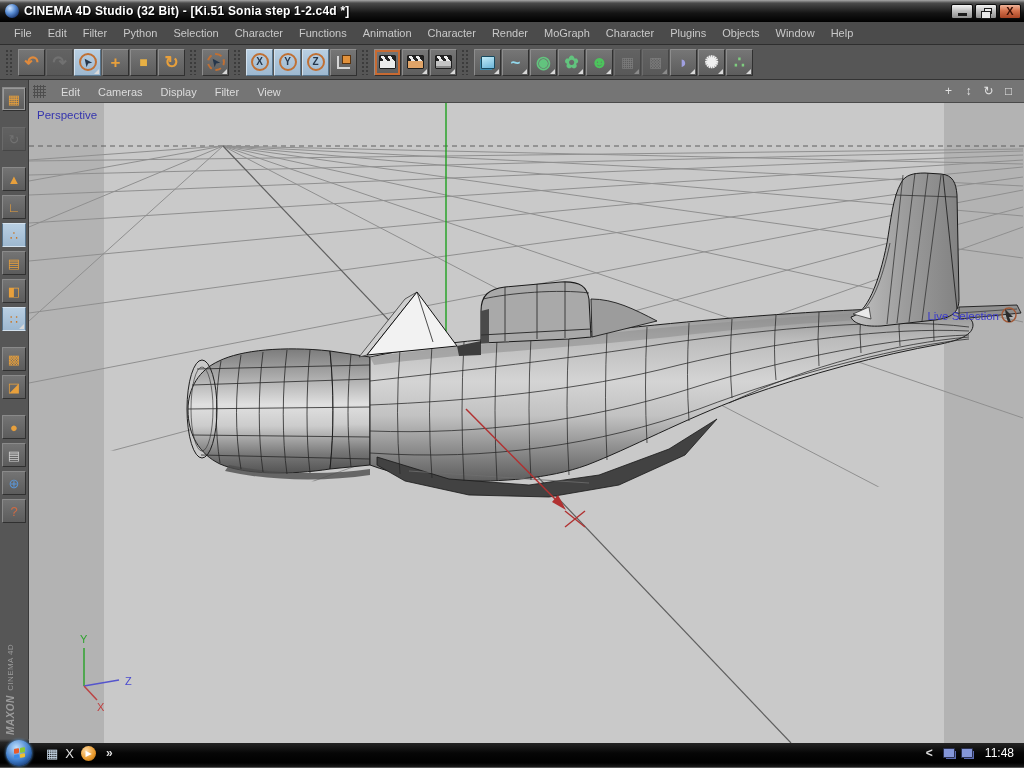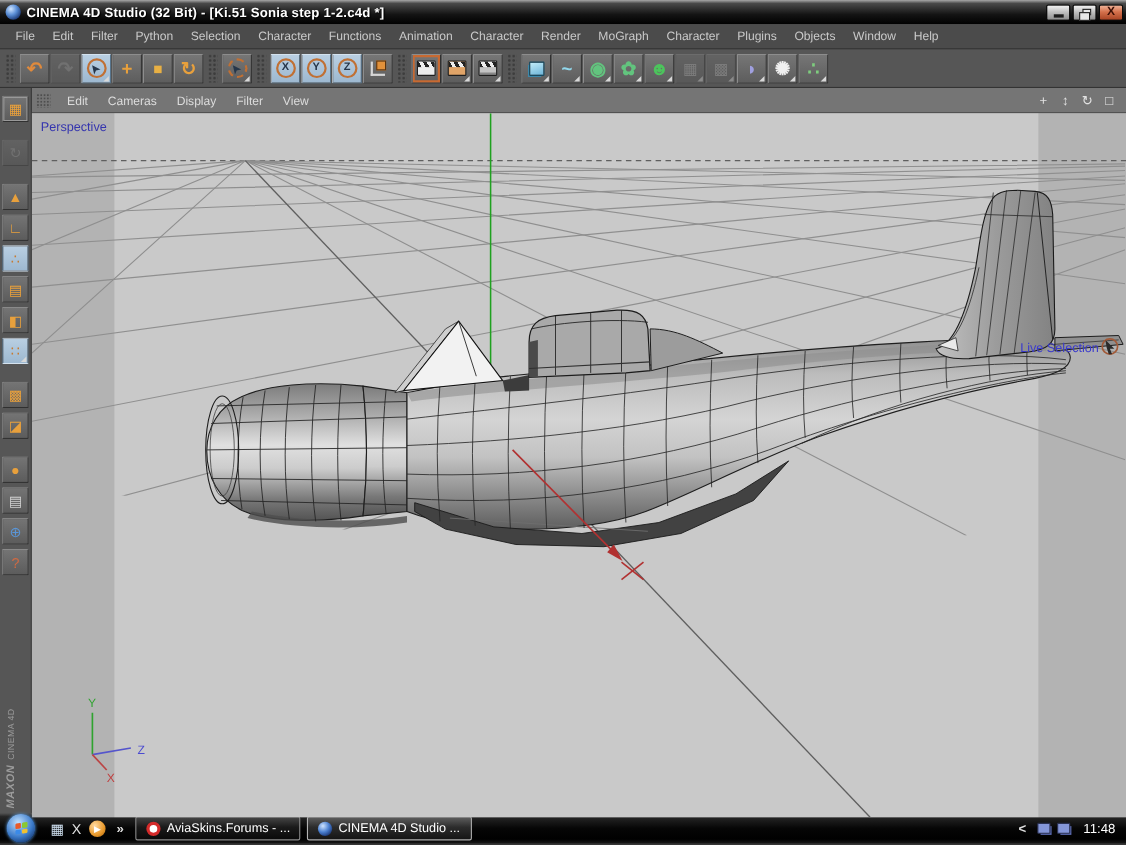--- a/index.html
+++ b/index.html
@@ -445,16 +445,6 @@
         <span class="media-orb">▶</span>
       </div>
     <span class="chev">»</span>
-    <span id="tasks" style="display:flex;gap:6px;">
-        <div class="task">
-          <span class="opera"></span>
-          <span>AviaSkins.Forums - ...</span>
-        </div>
-        <div class="task on">
-          <span class="c4d-mini"></span>
-          <span>CINEMA 4D Studio ...</span>
-        </div>
-      </span>
     <div class="tray">
       <span class="chev">&lt;</span>
       <span class="net"></span>

